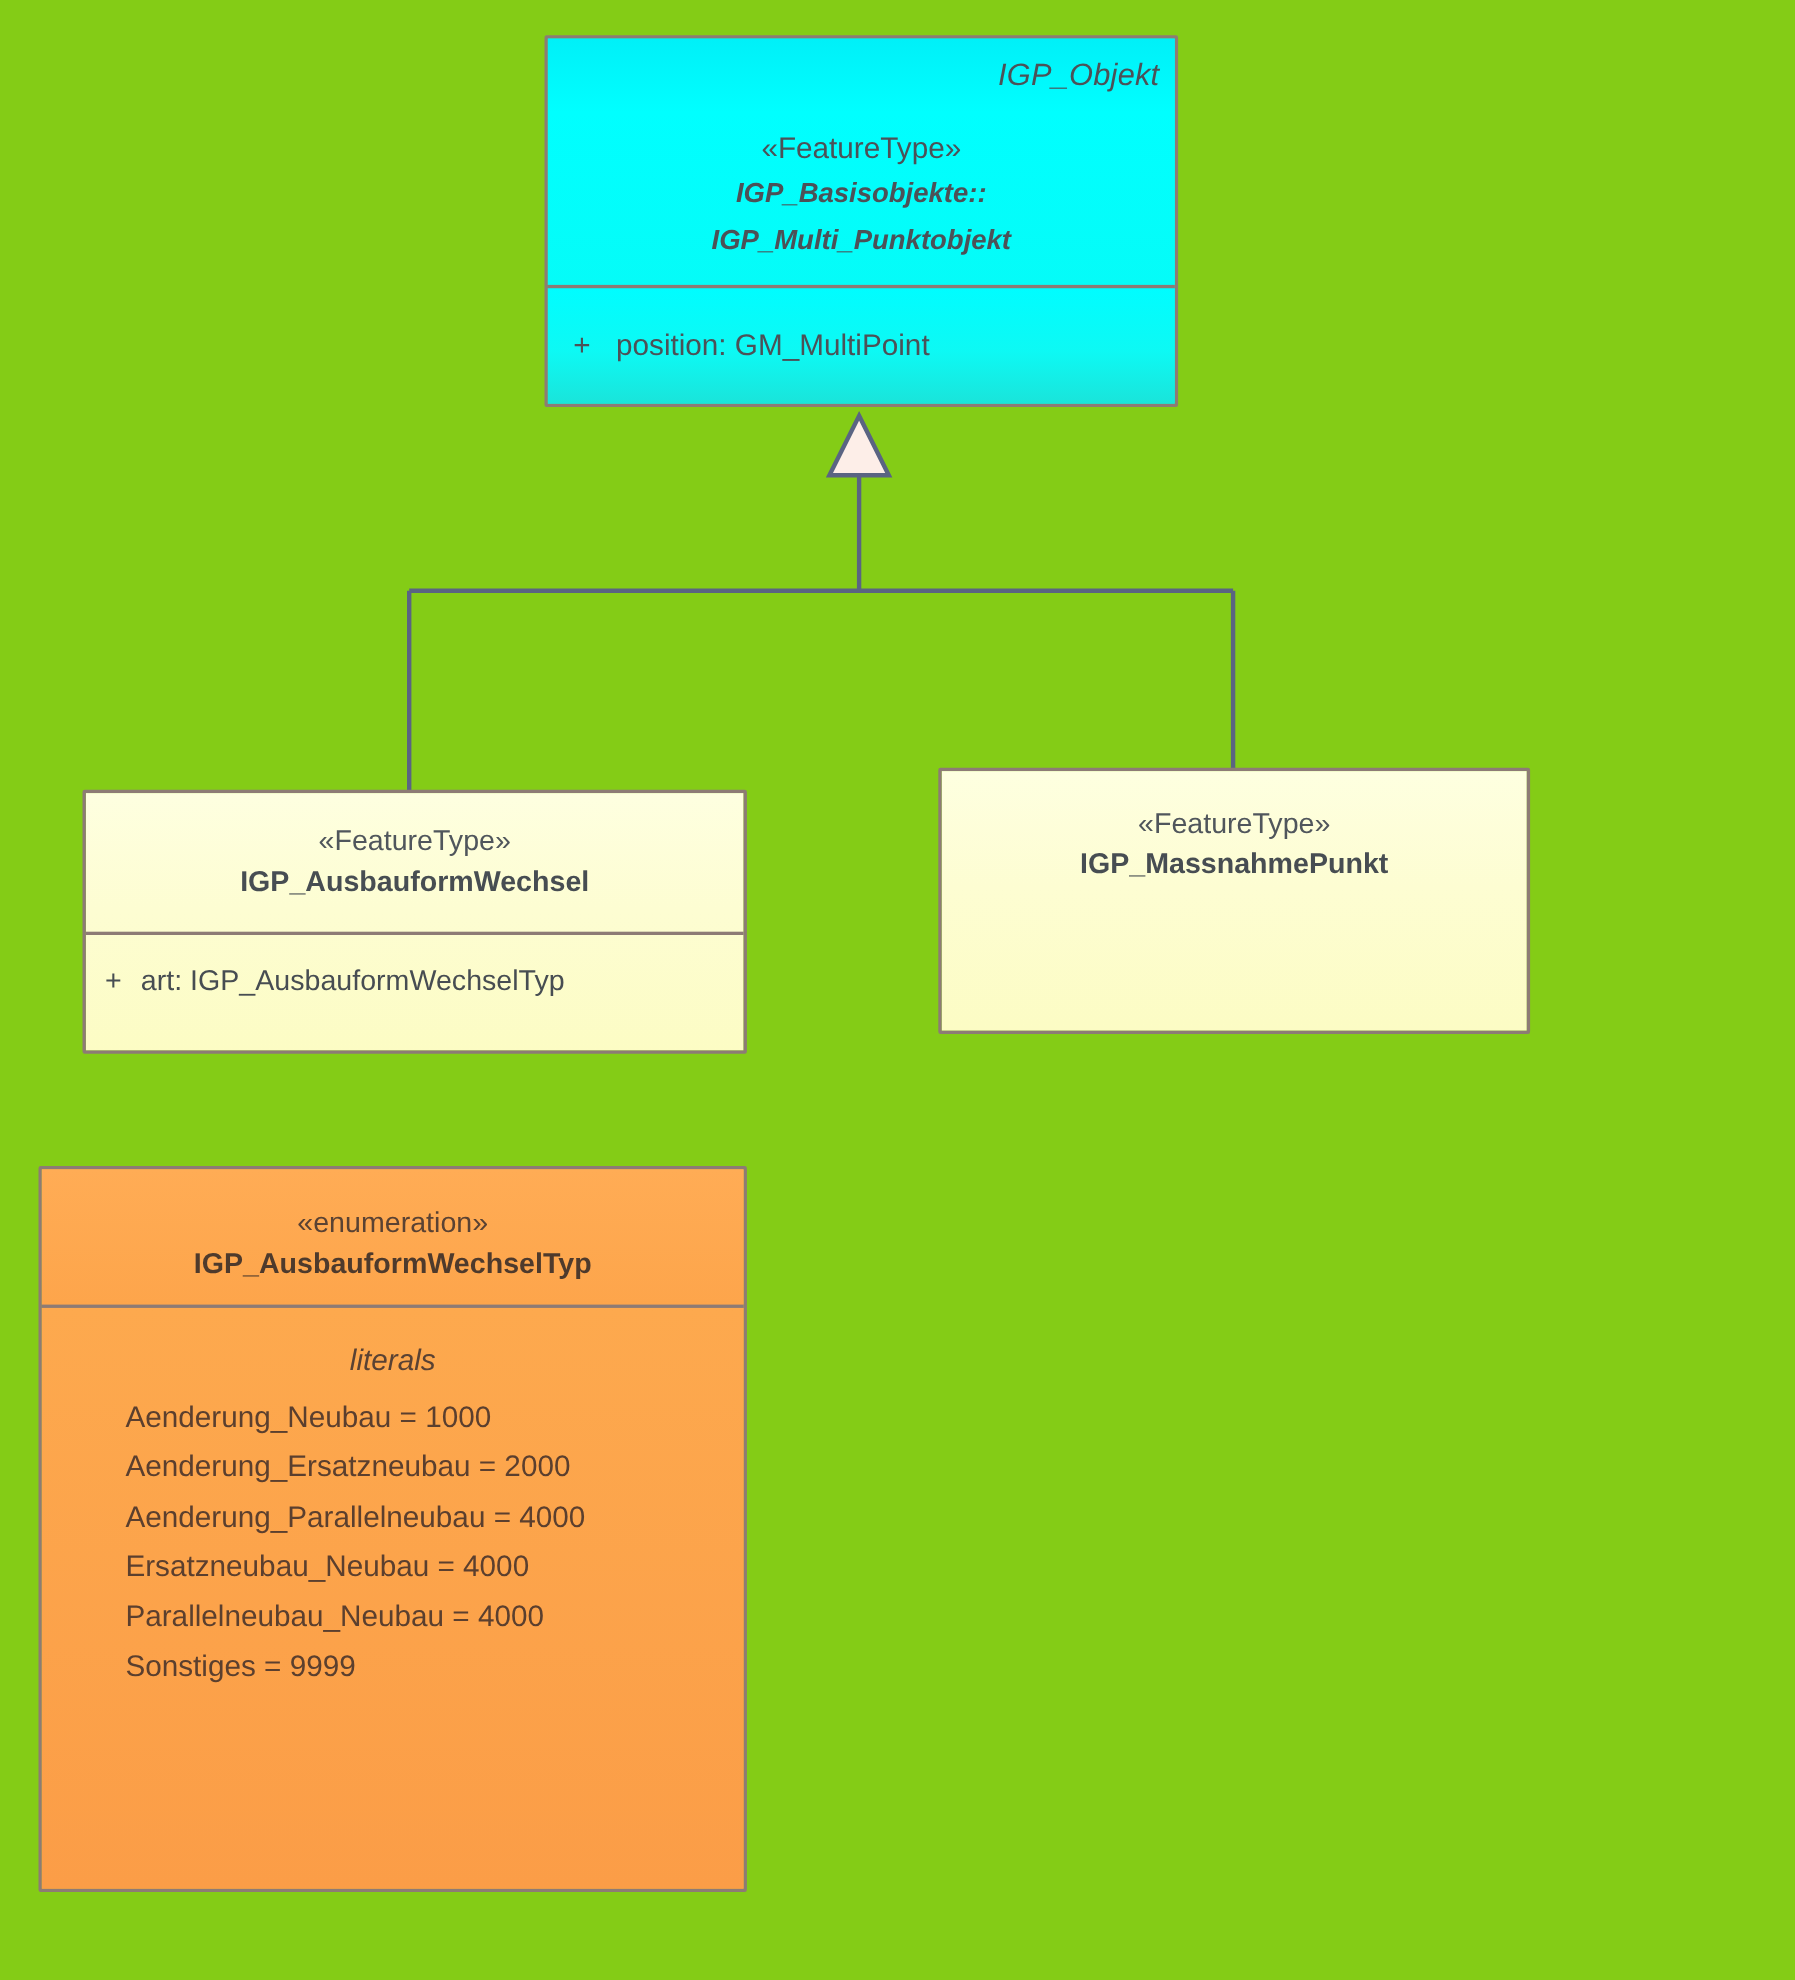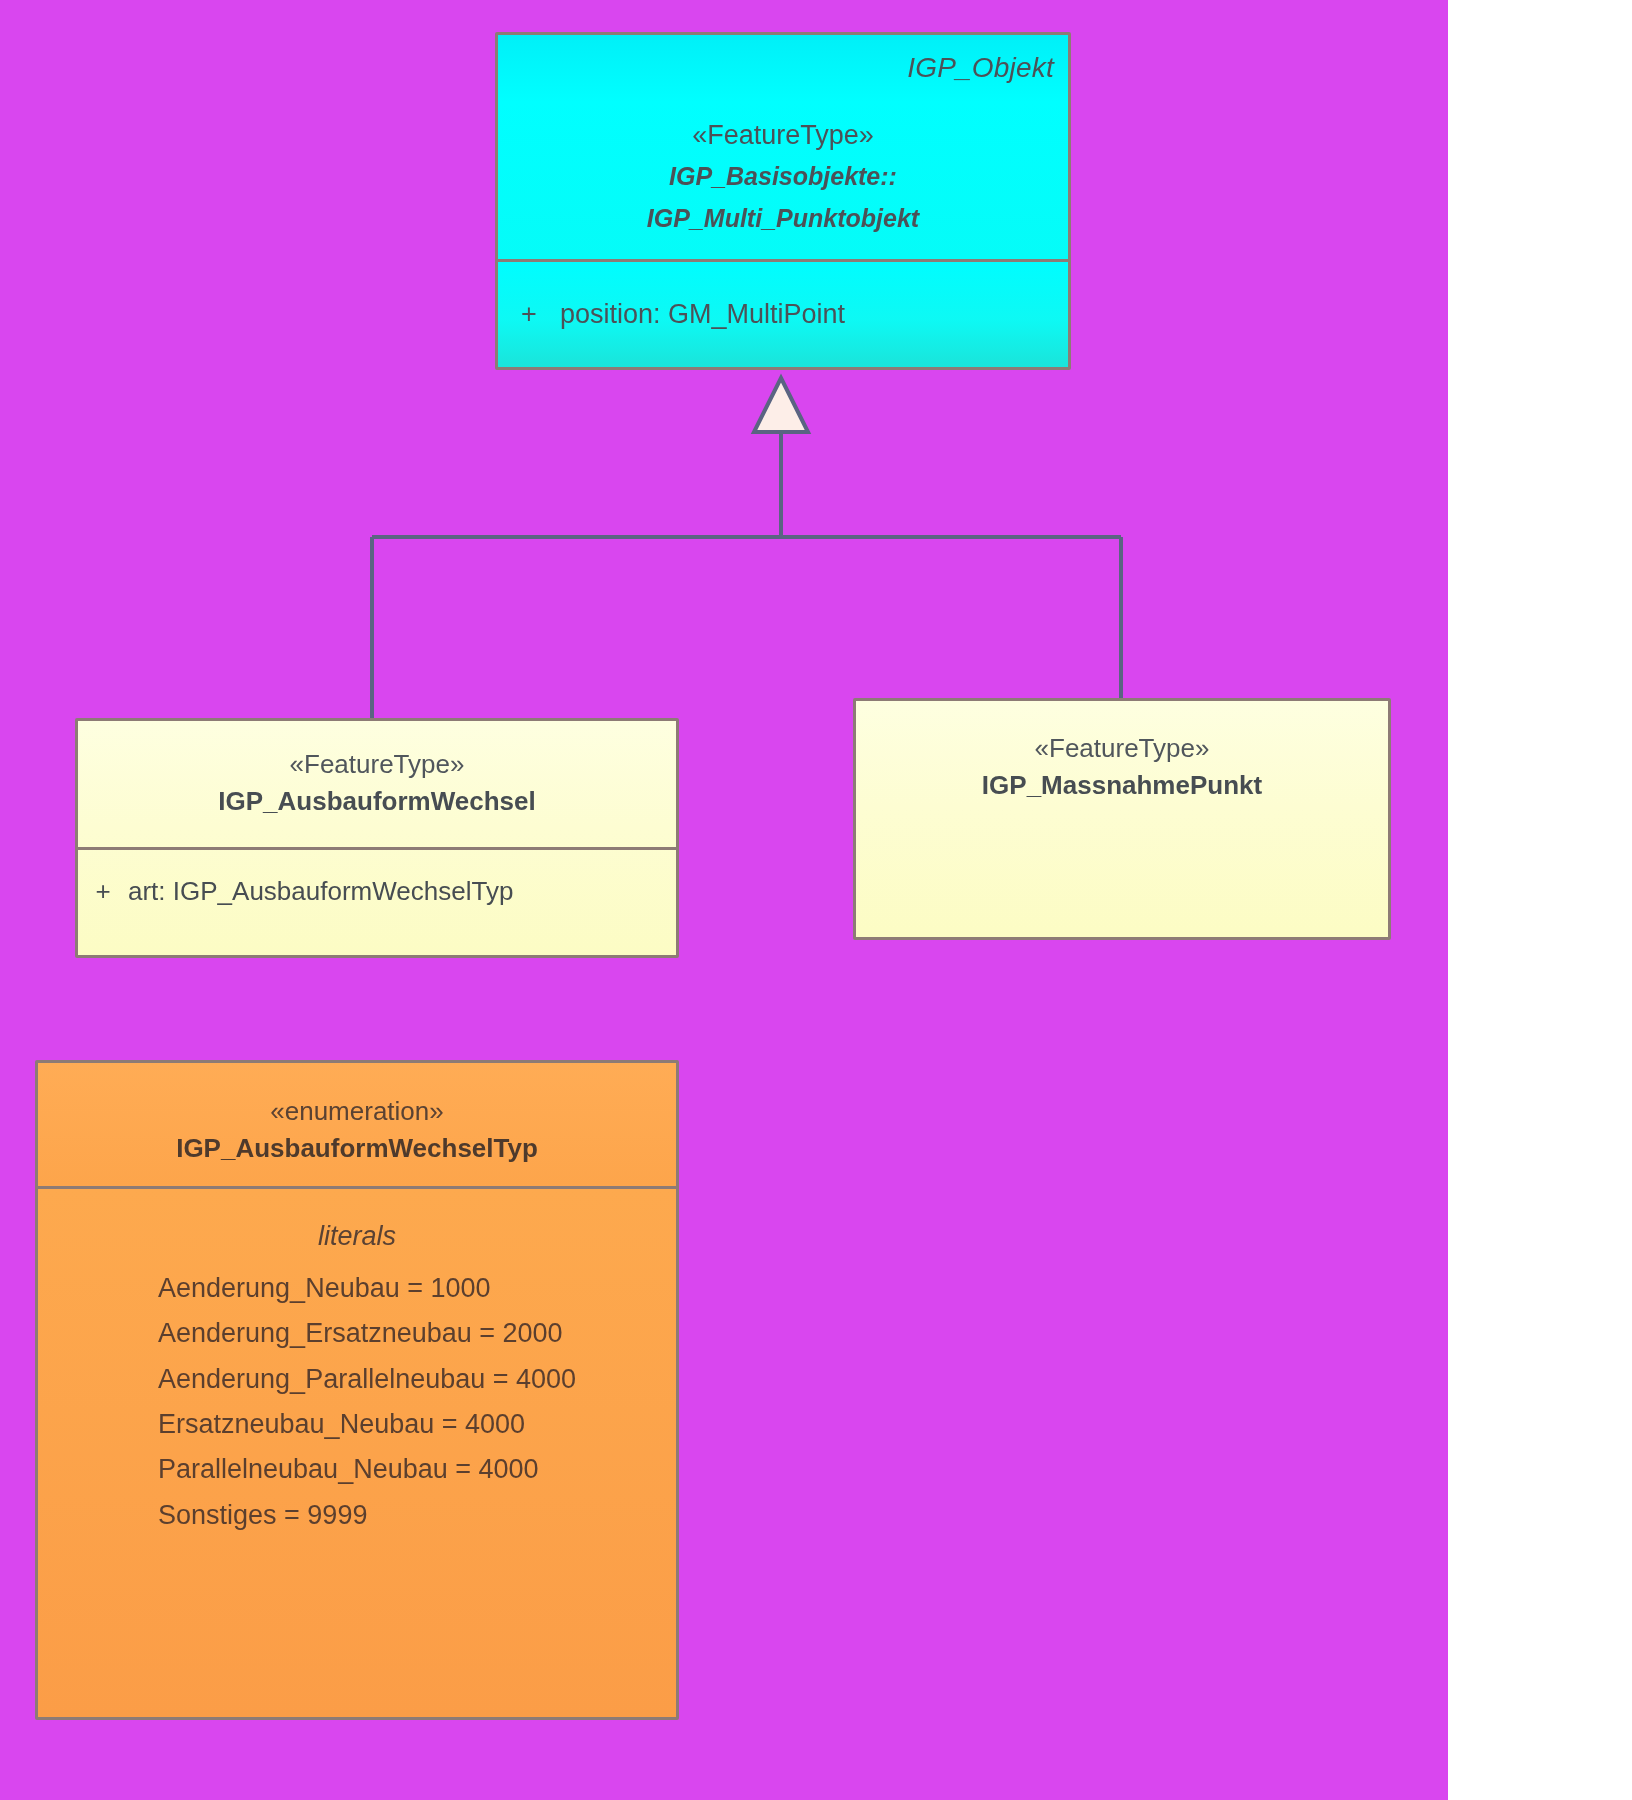--- a/index.html
+++ b/index.html
@@ -15,9 +15,9 @@
 
   #canvas {
     position: relative;
-    width: 1448px;
+    width: 1632px;
     height: 1800px;
-    background: #d946ef;
+    background: #84cc16;
     overflow: hidden;
   }
 

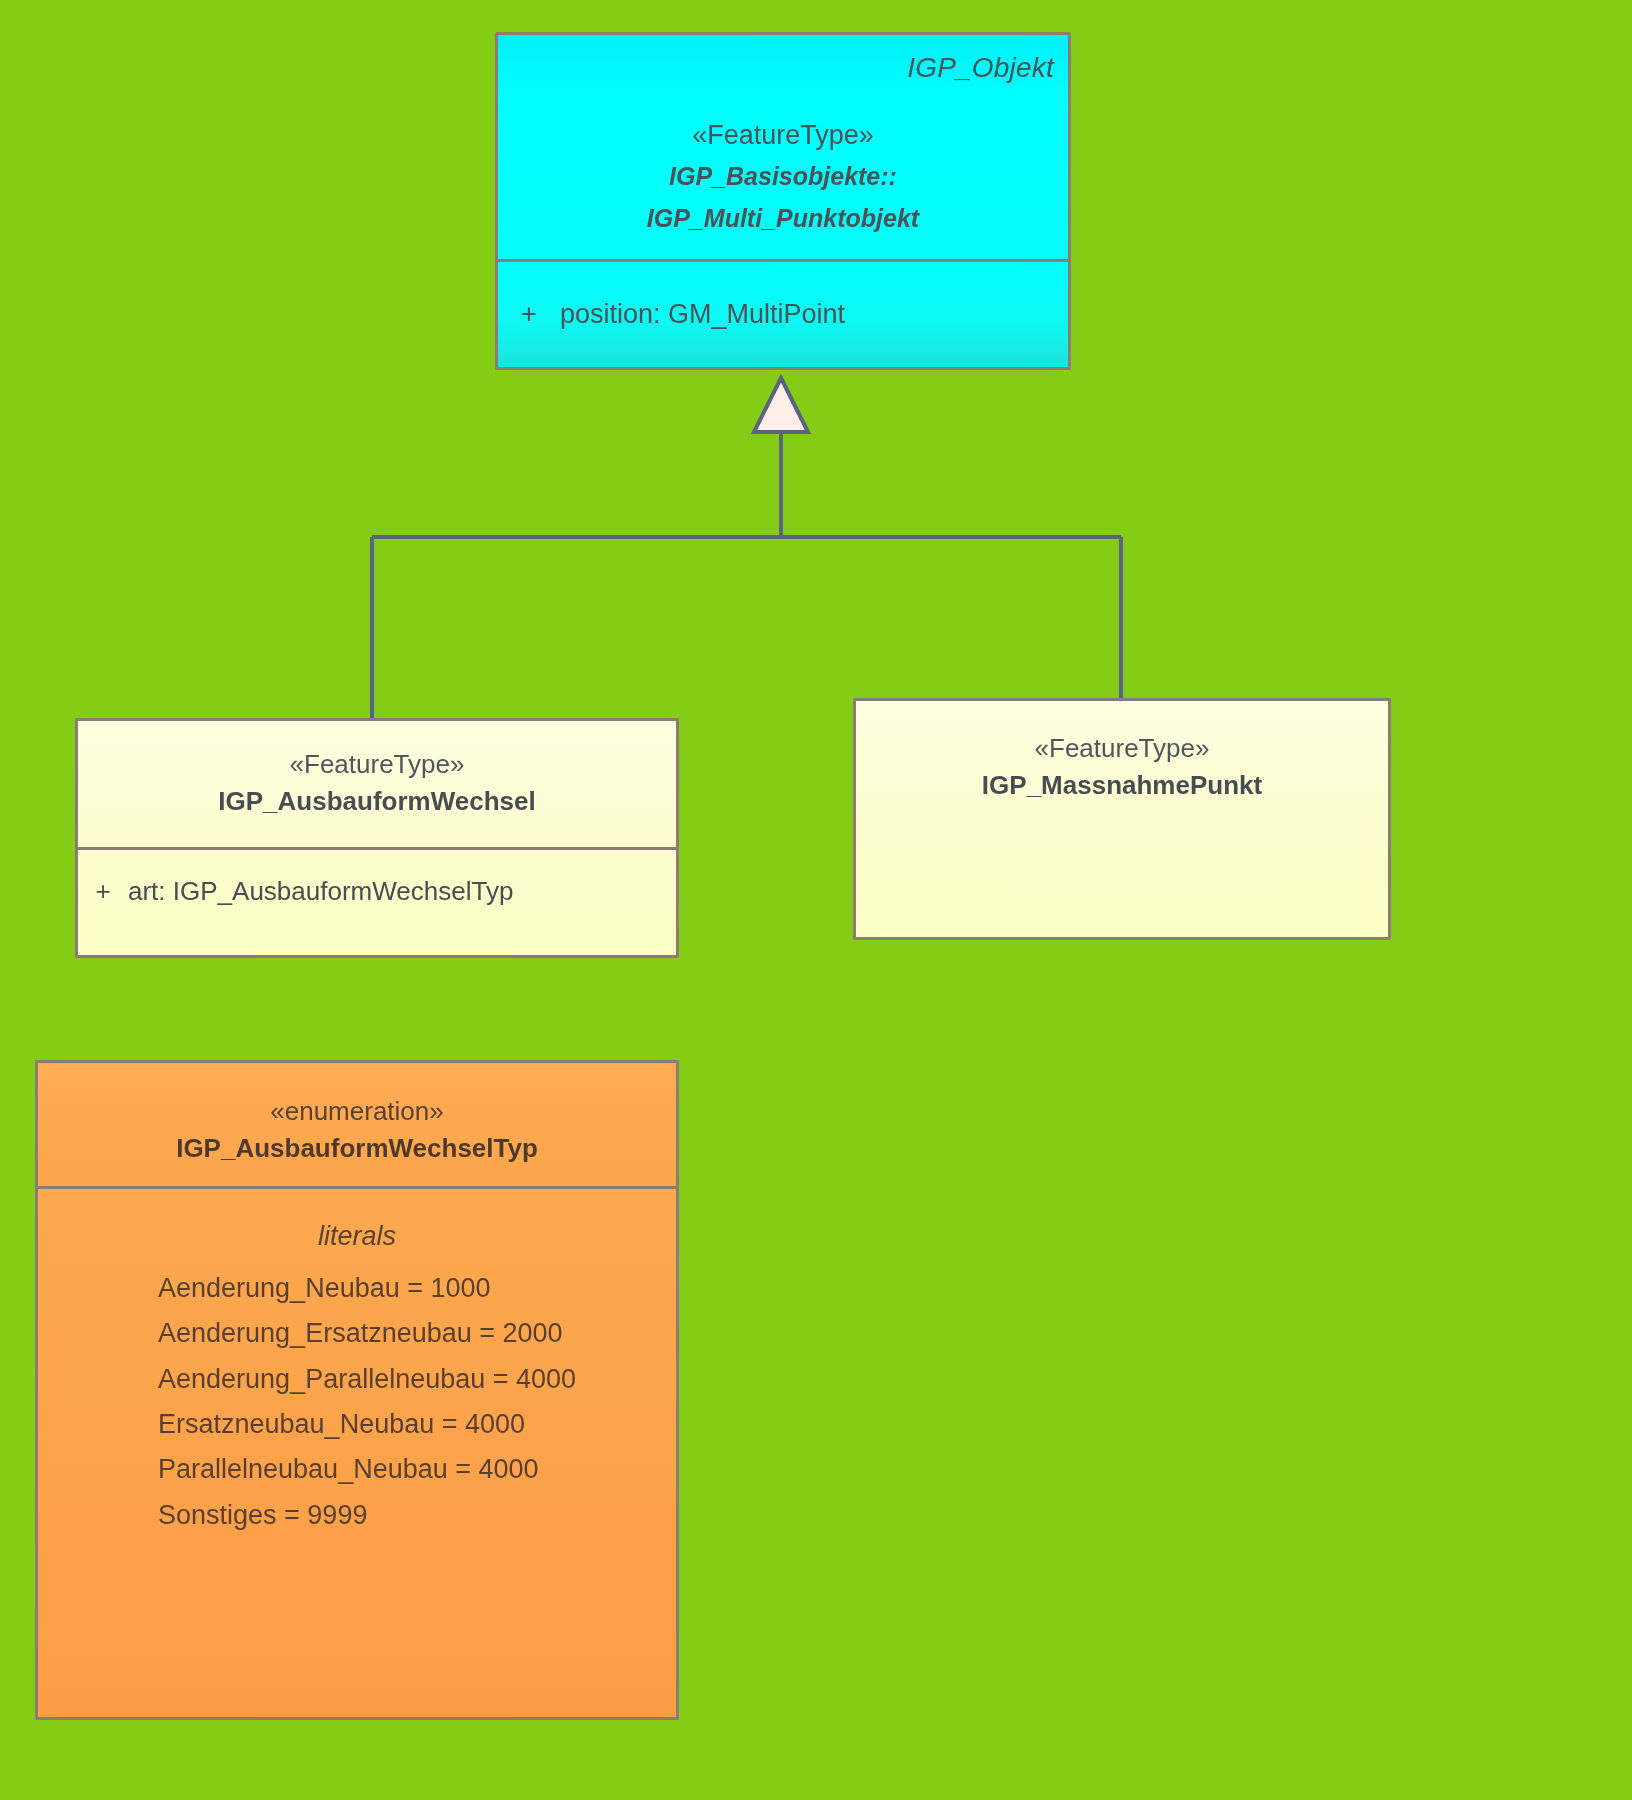--- a/index.html
+++ b/index.html
@@ -214,7 +214,6 @@
     padding-left: 76px;
     line-height: 1.68;
     white-space: nowrap;
-    margin-left: 44px;
   }
 </style>
 </head>

